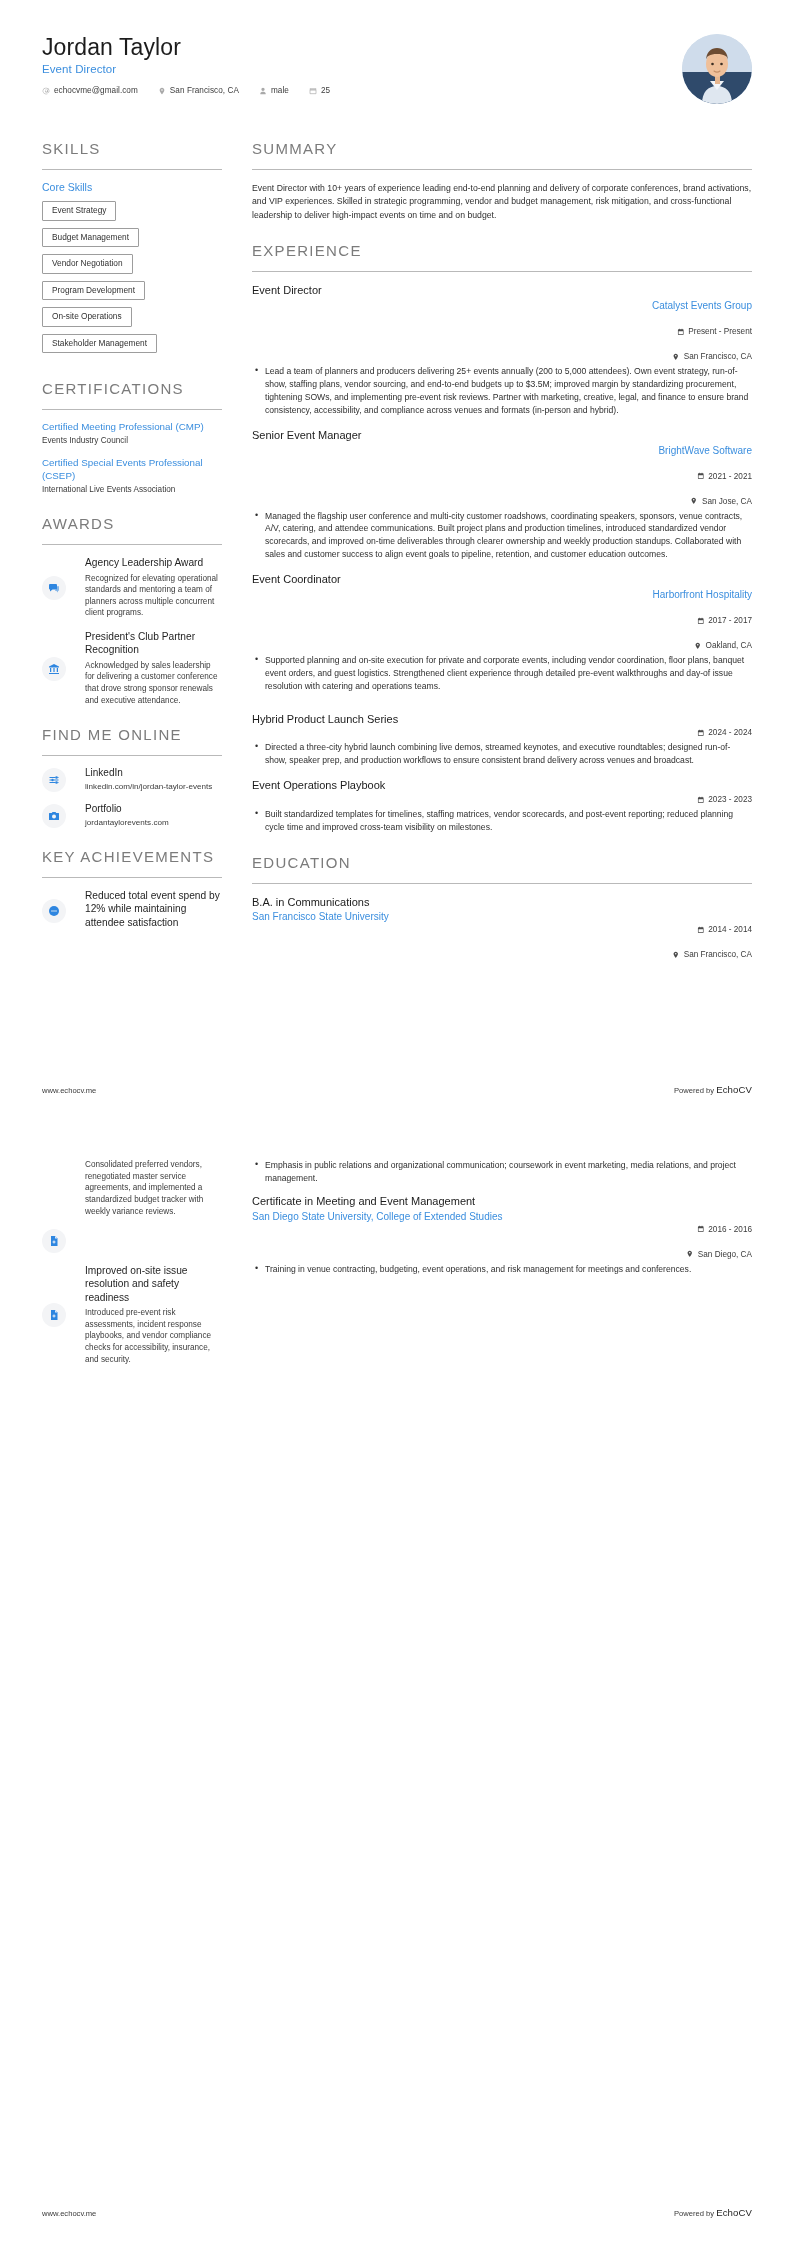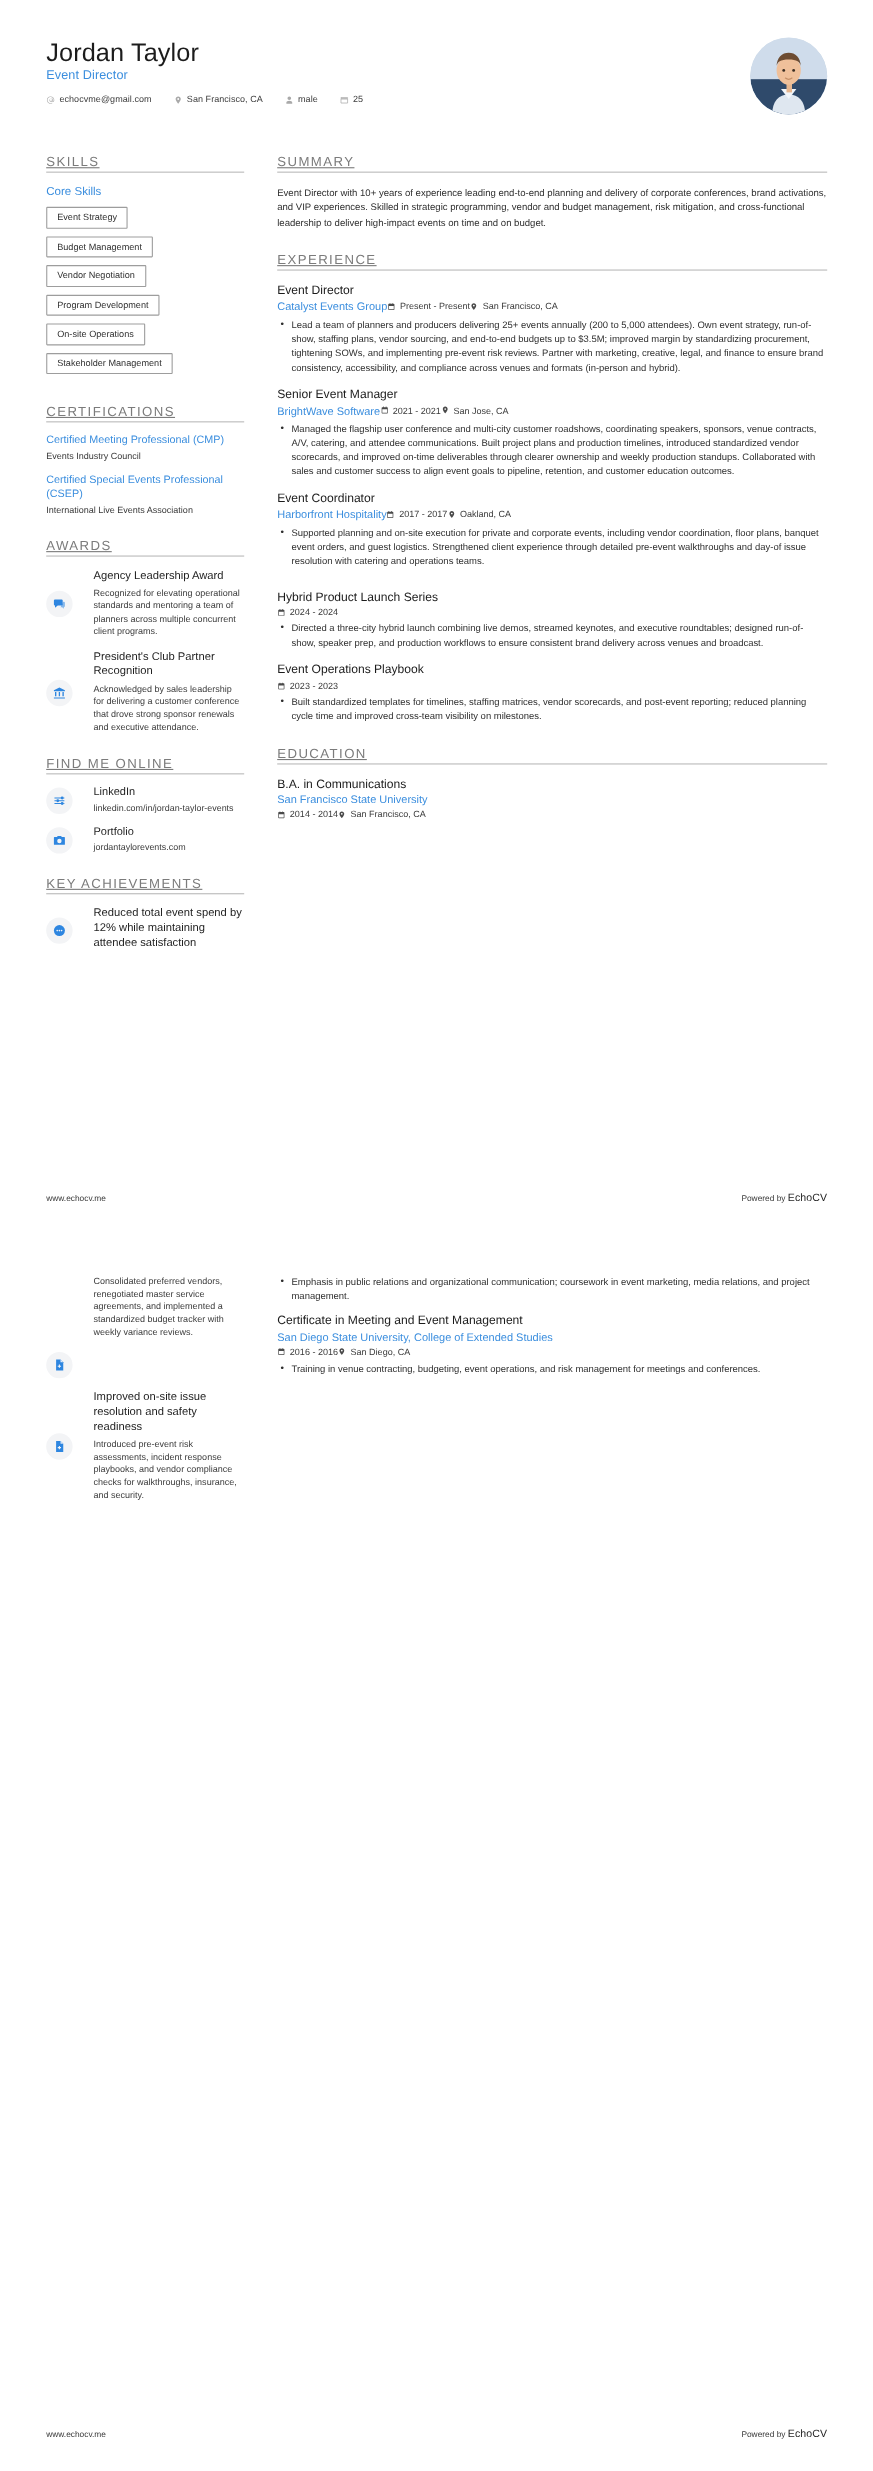--- a/index.html
+++ b/index.html
@@ -96,15 +96,14 @@
   }
 
   .sec-title {
-    font-size: 12px;
+    font-size: 15px;
     letter-spacing: 1.3px;
     color: #7b7b7b;
     text-transform: uppercase;
-    padding-bottom: 2px;
+    padding-bottom: 12px;
     border-bottom: 1.4px solid #b9b9b9;
     margin-bottom: 11px;
     font-weight: 400;
-    text-decoration: underline;
   }
   .col-right .sec-title { margin-bottom: 12px; }
   .sec { margin-bottom: 20px; }

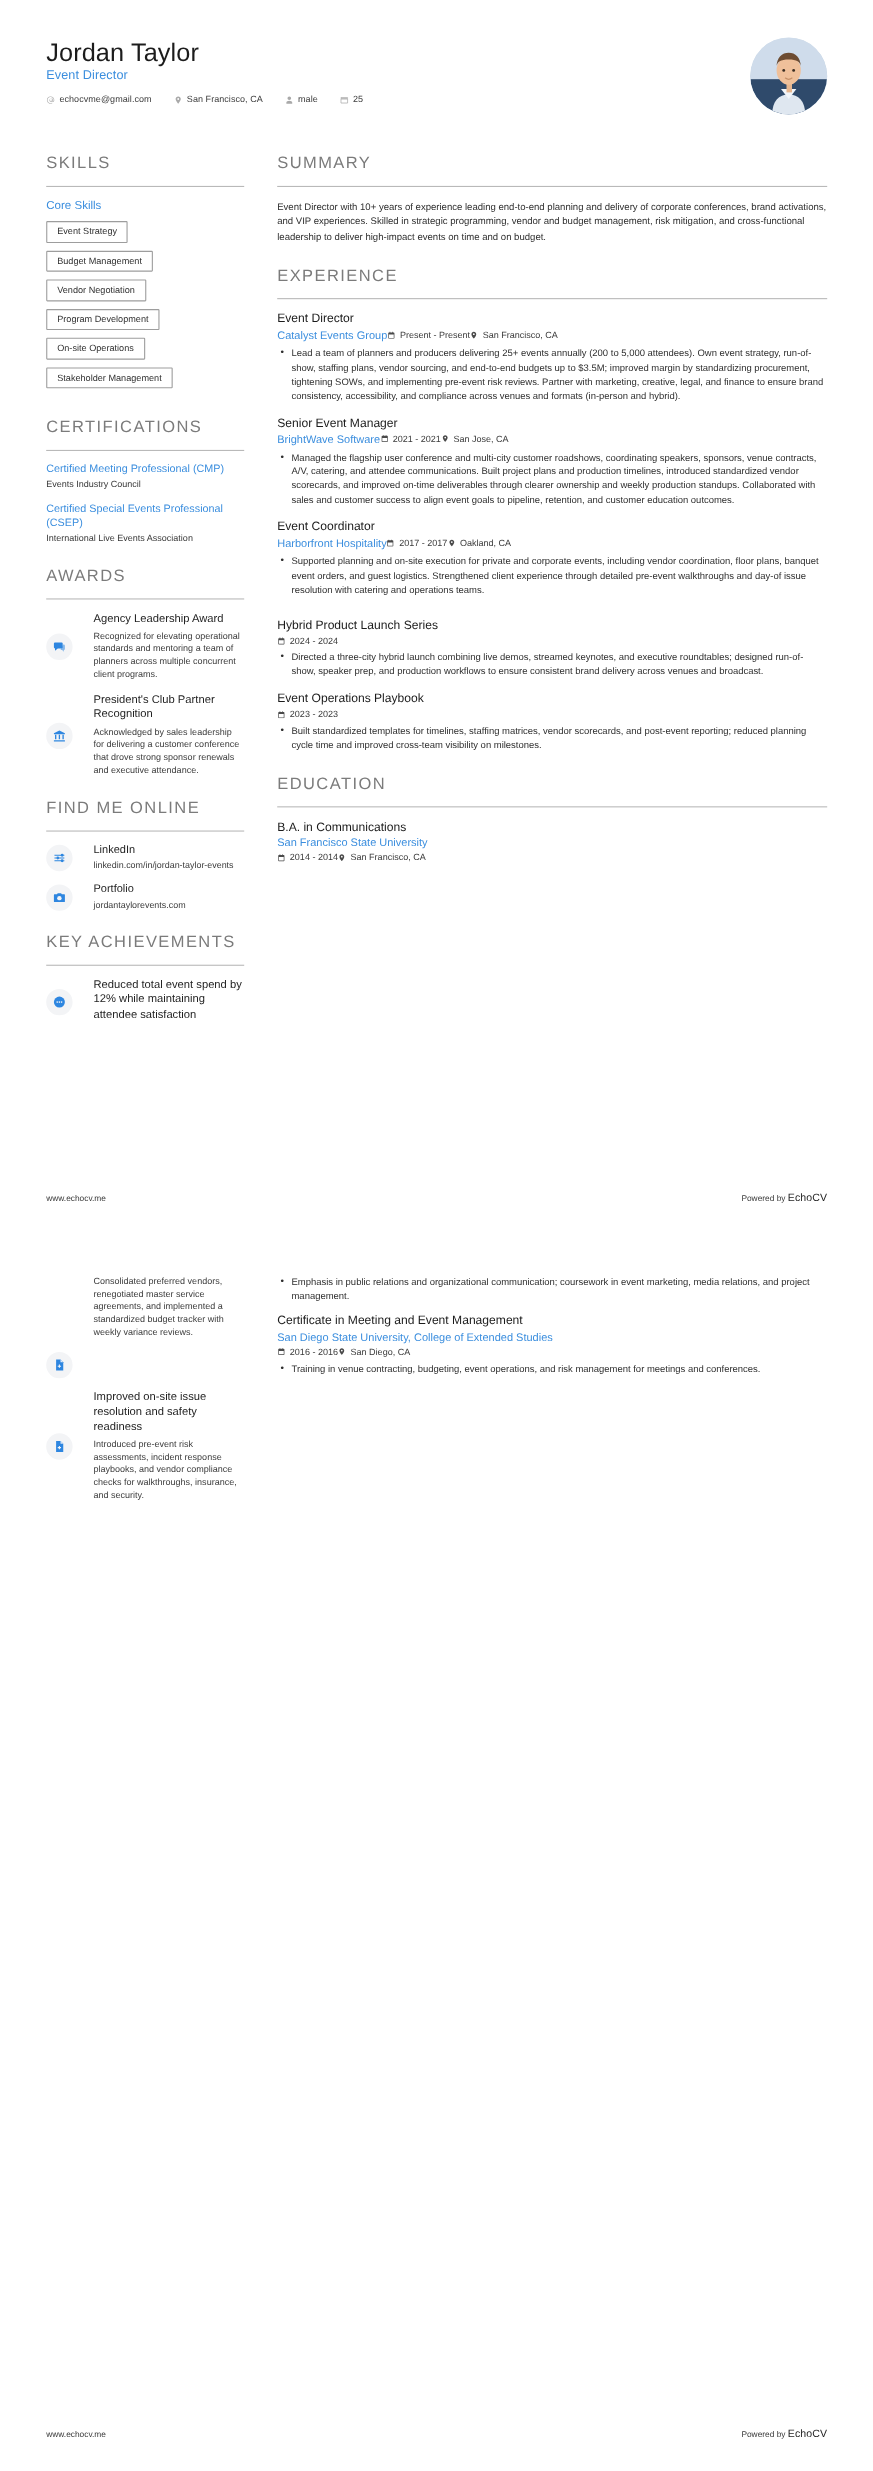--- a/index.html
+++ b/index.html
@@ -186,10 +186,11 @@
   }
   .entry-meta {
     display: flex;
-    align-items: flex-start;
-    gap: 0;
+    align-items: flex-end;
+    gap: 16px;
     flex-wrap: wrap;
     margin-bottom: 4px;
+    flex-direction: column;
   }
   .entry-org {
     font-size: 10px;

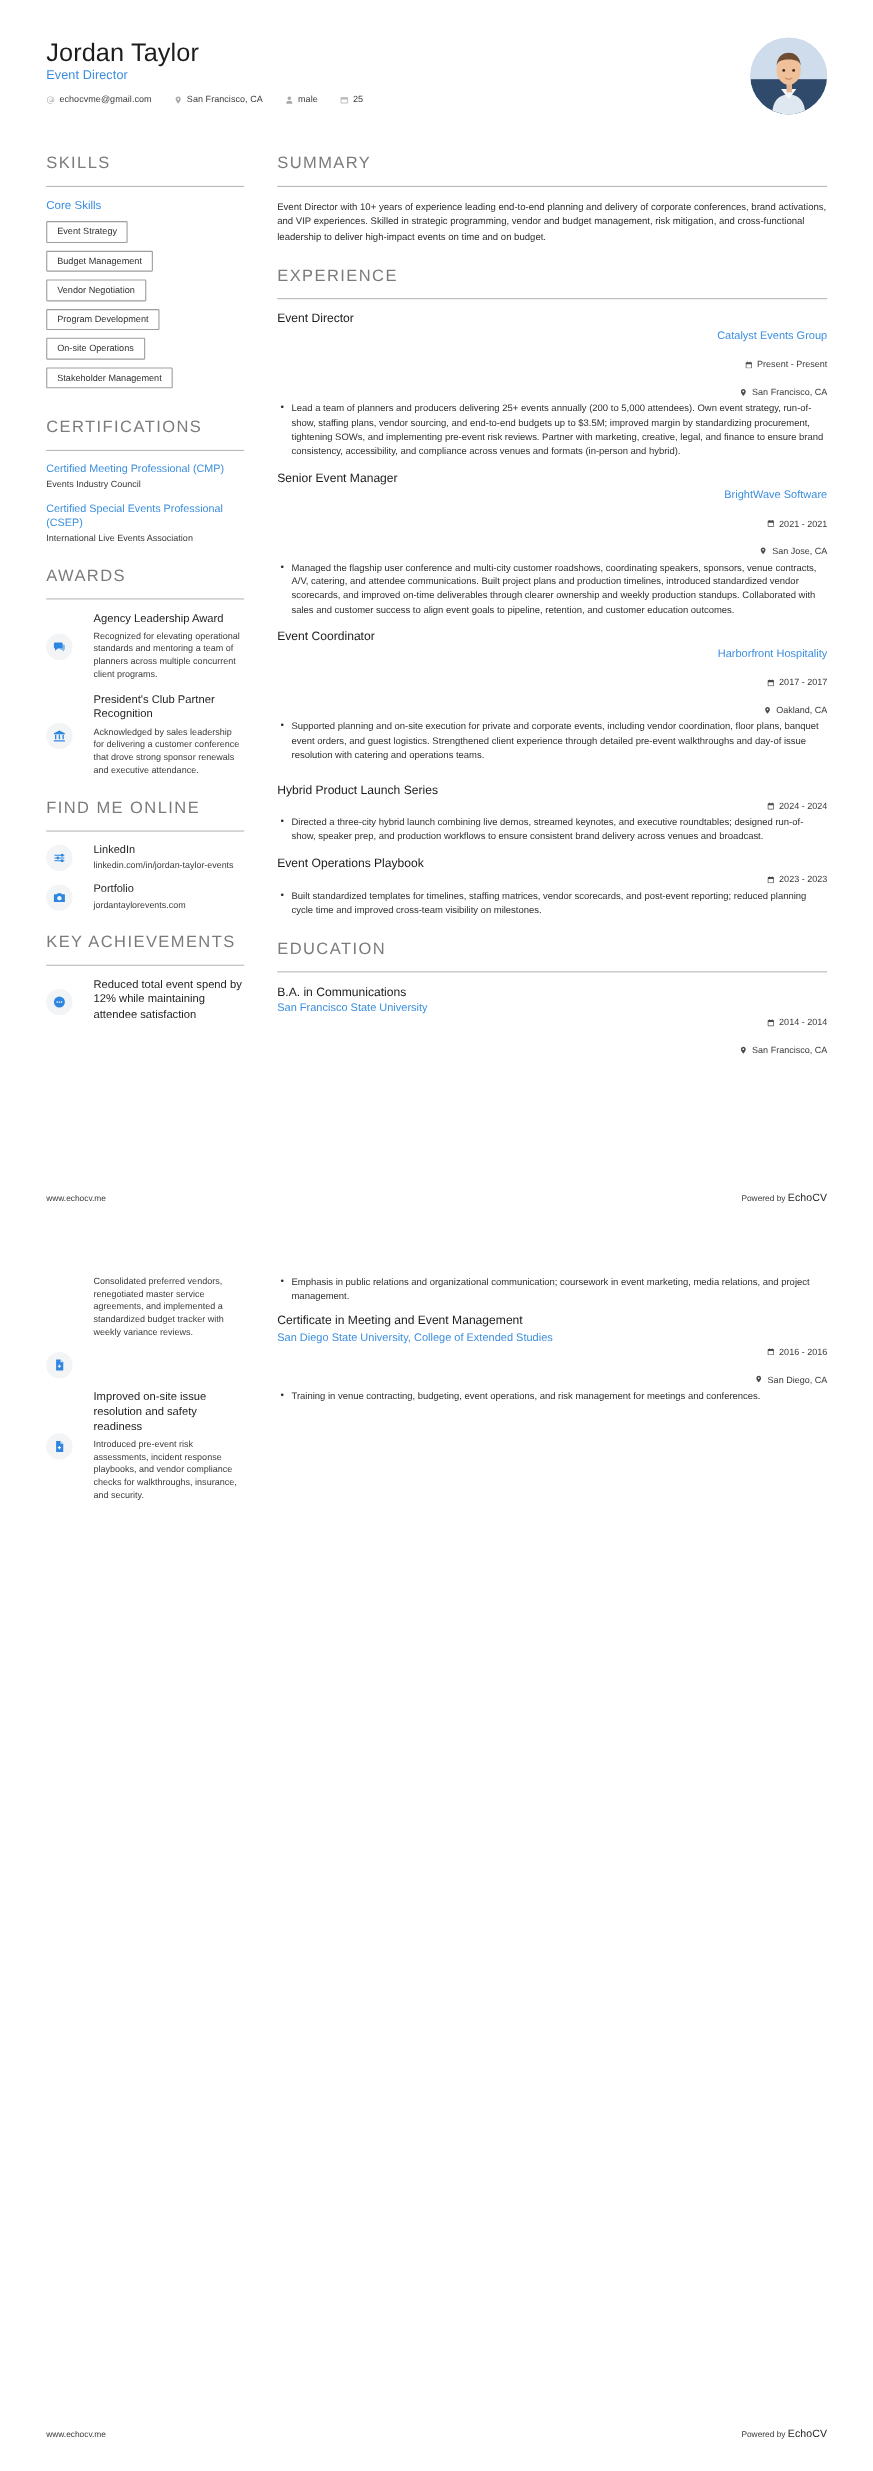--- a/index.html
+++ b/index.html
@@ -601,7 +601,7 @@
           </div>
           <div class="ic-body">
             <div class="ic-title">Improved on-site issue resolution and safety readiness</div>
-            <div class="ic-sub">Introduced pre-event risk assessments, incident response playbooks, and vendor compliance checks for walkthroughs, insurance, and security.</div>
+            <div class="ic-sub">Introduced pre-event risk assessments, incident response playbooks, and vendor compliance checks for accessibility, insurance, and security.</div>
           </div>
         </div>
 

